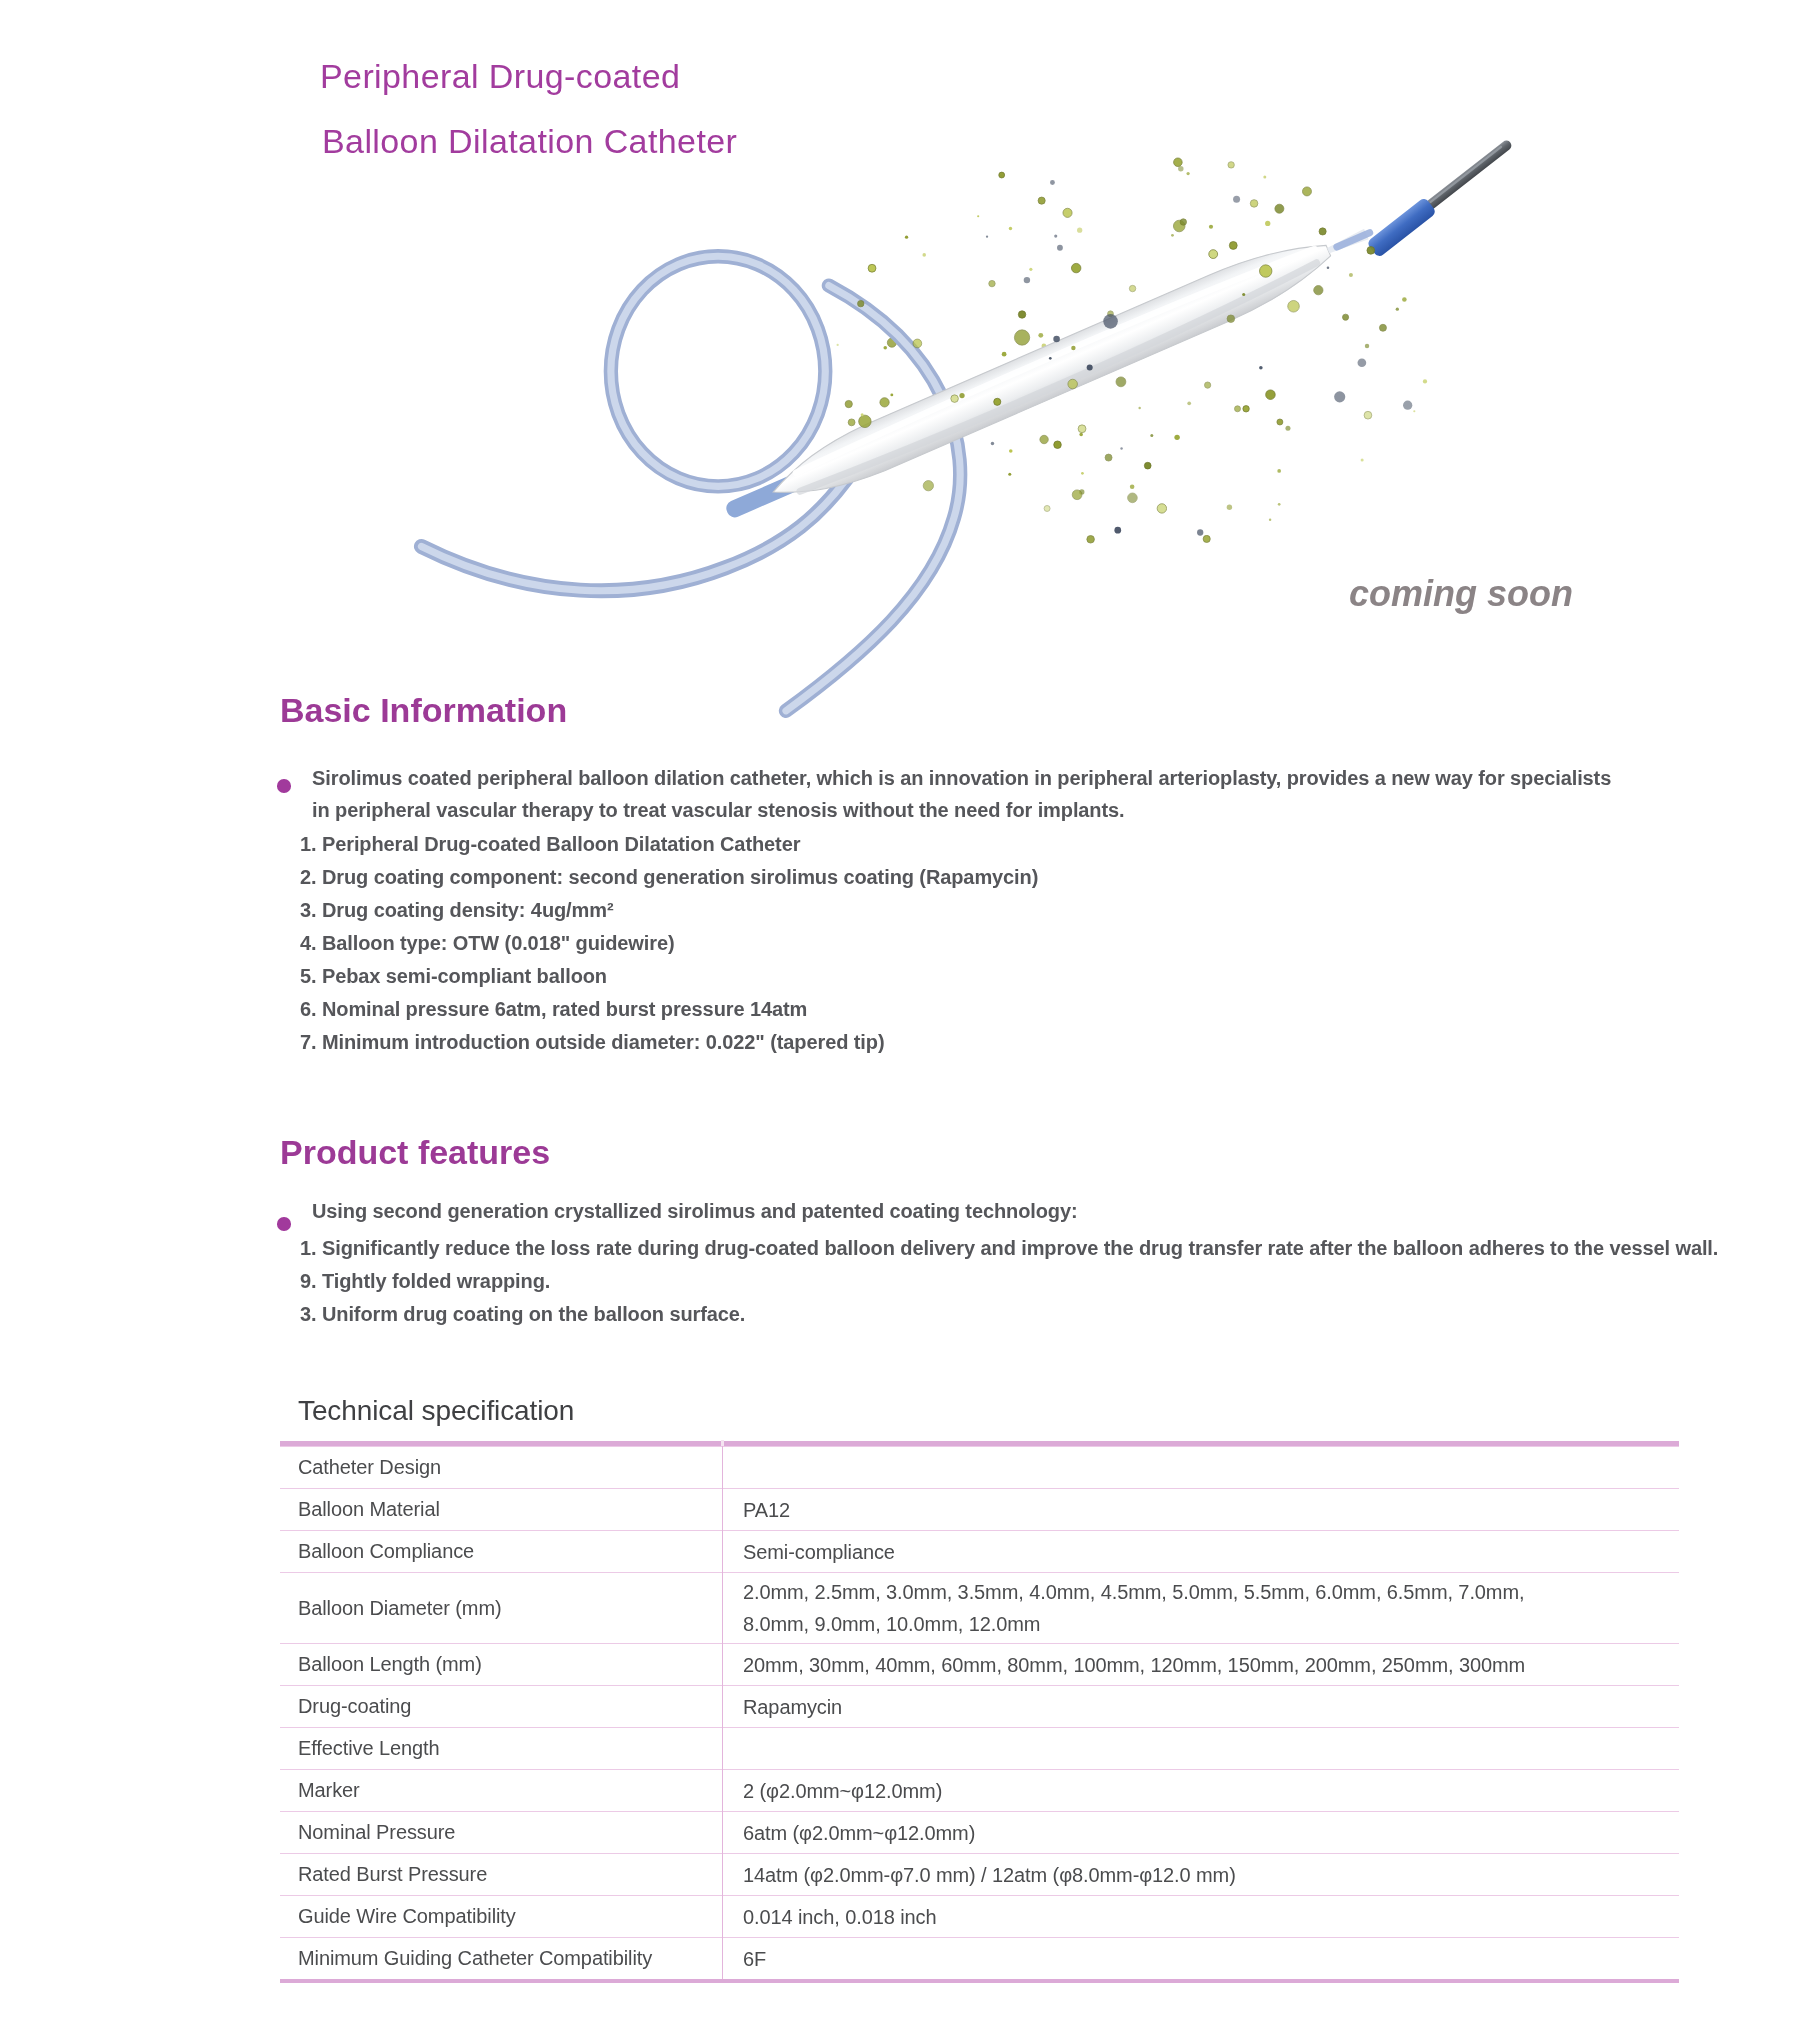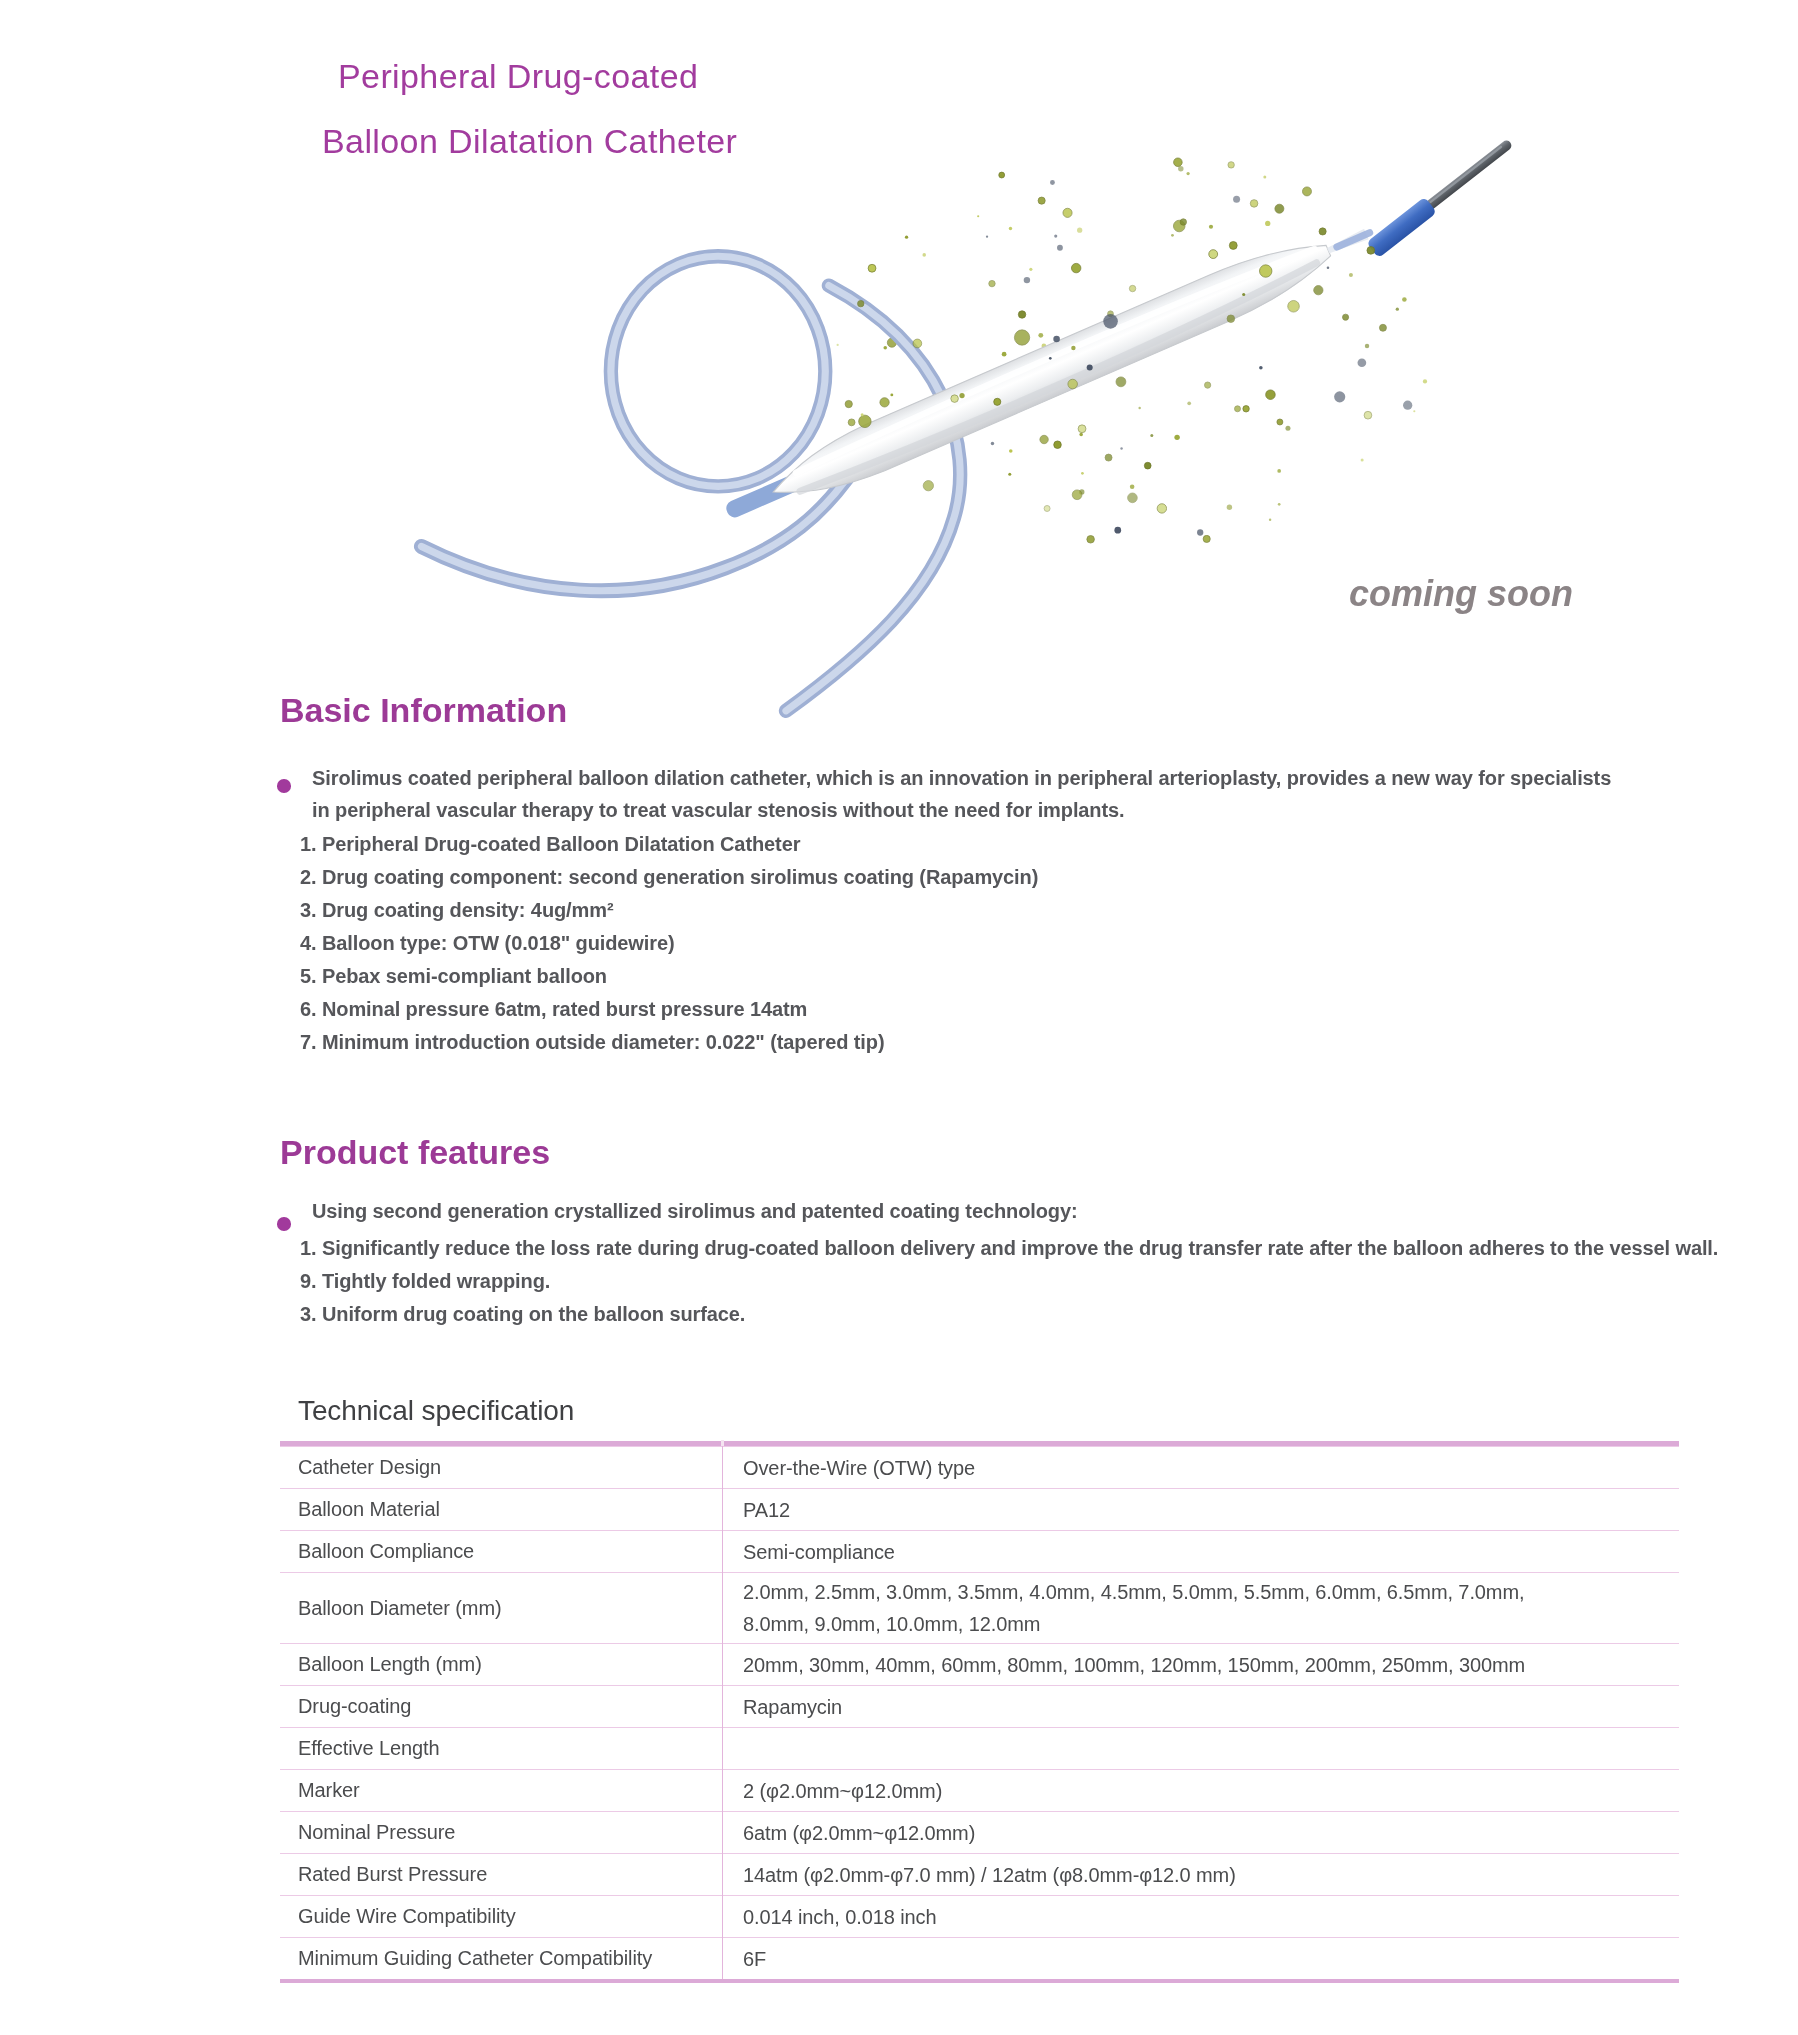--- a/index.html
+++ b/index.html
@@ -74,7 +74,7 @@
 </head>
 <body>
 
-<div class="abs title-line" style="left:338px;top:57px;">Peripheral Drug-coated</div>
+<div class="abs title-line" style="left:320px;top:57px;">Peripheral Drug-coated</div>
 <div class="abs title-line" style="left:322px;top:122px;">Balloon Dilatation Catheter</div>
 
 <div class="abs" style="left:400px;top:139px;width:1258px;height:579px;">

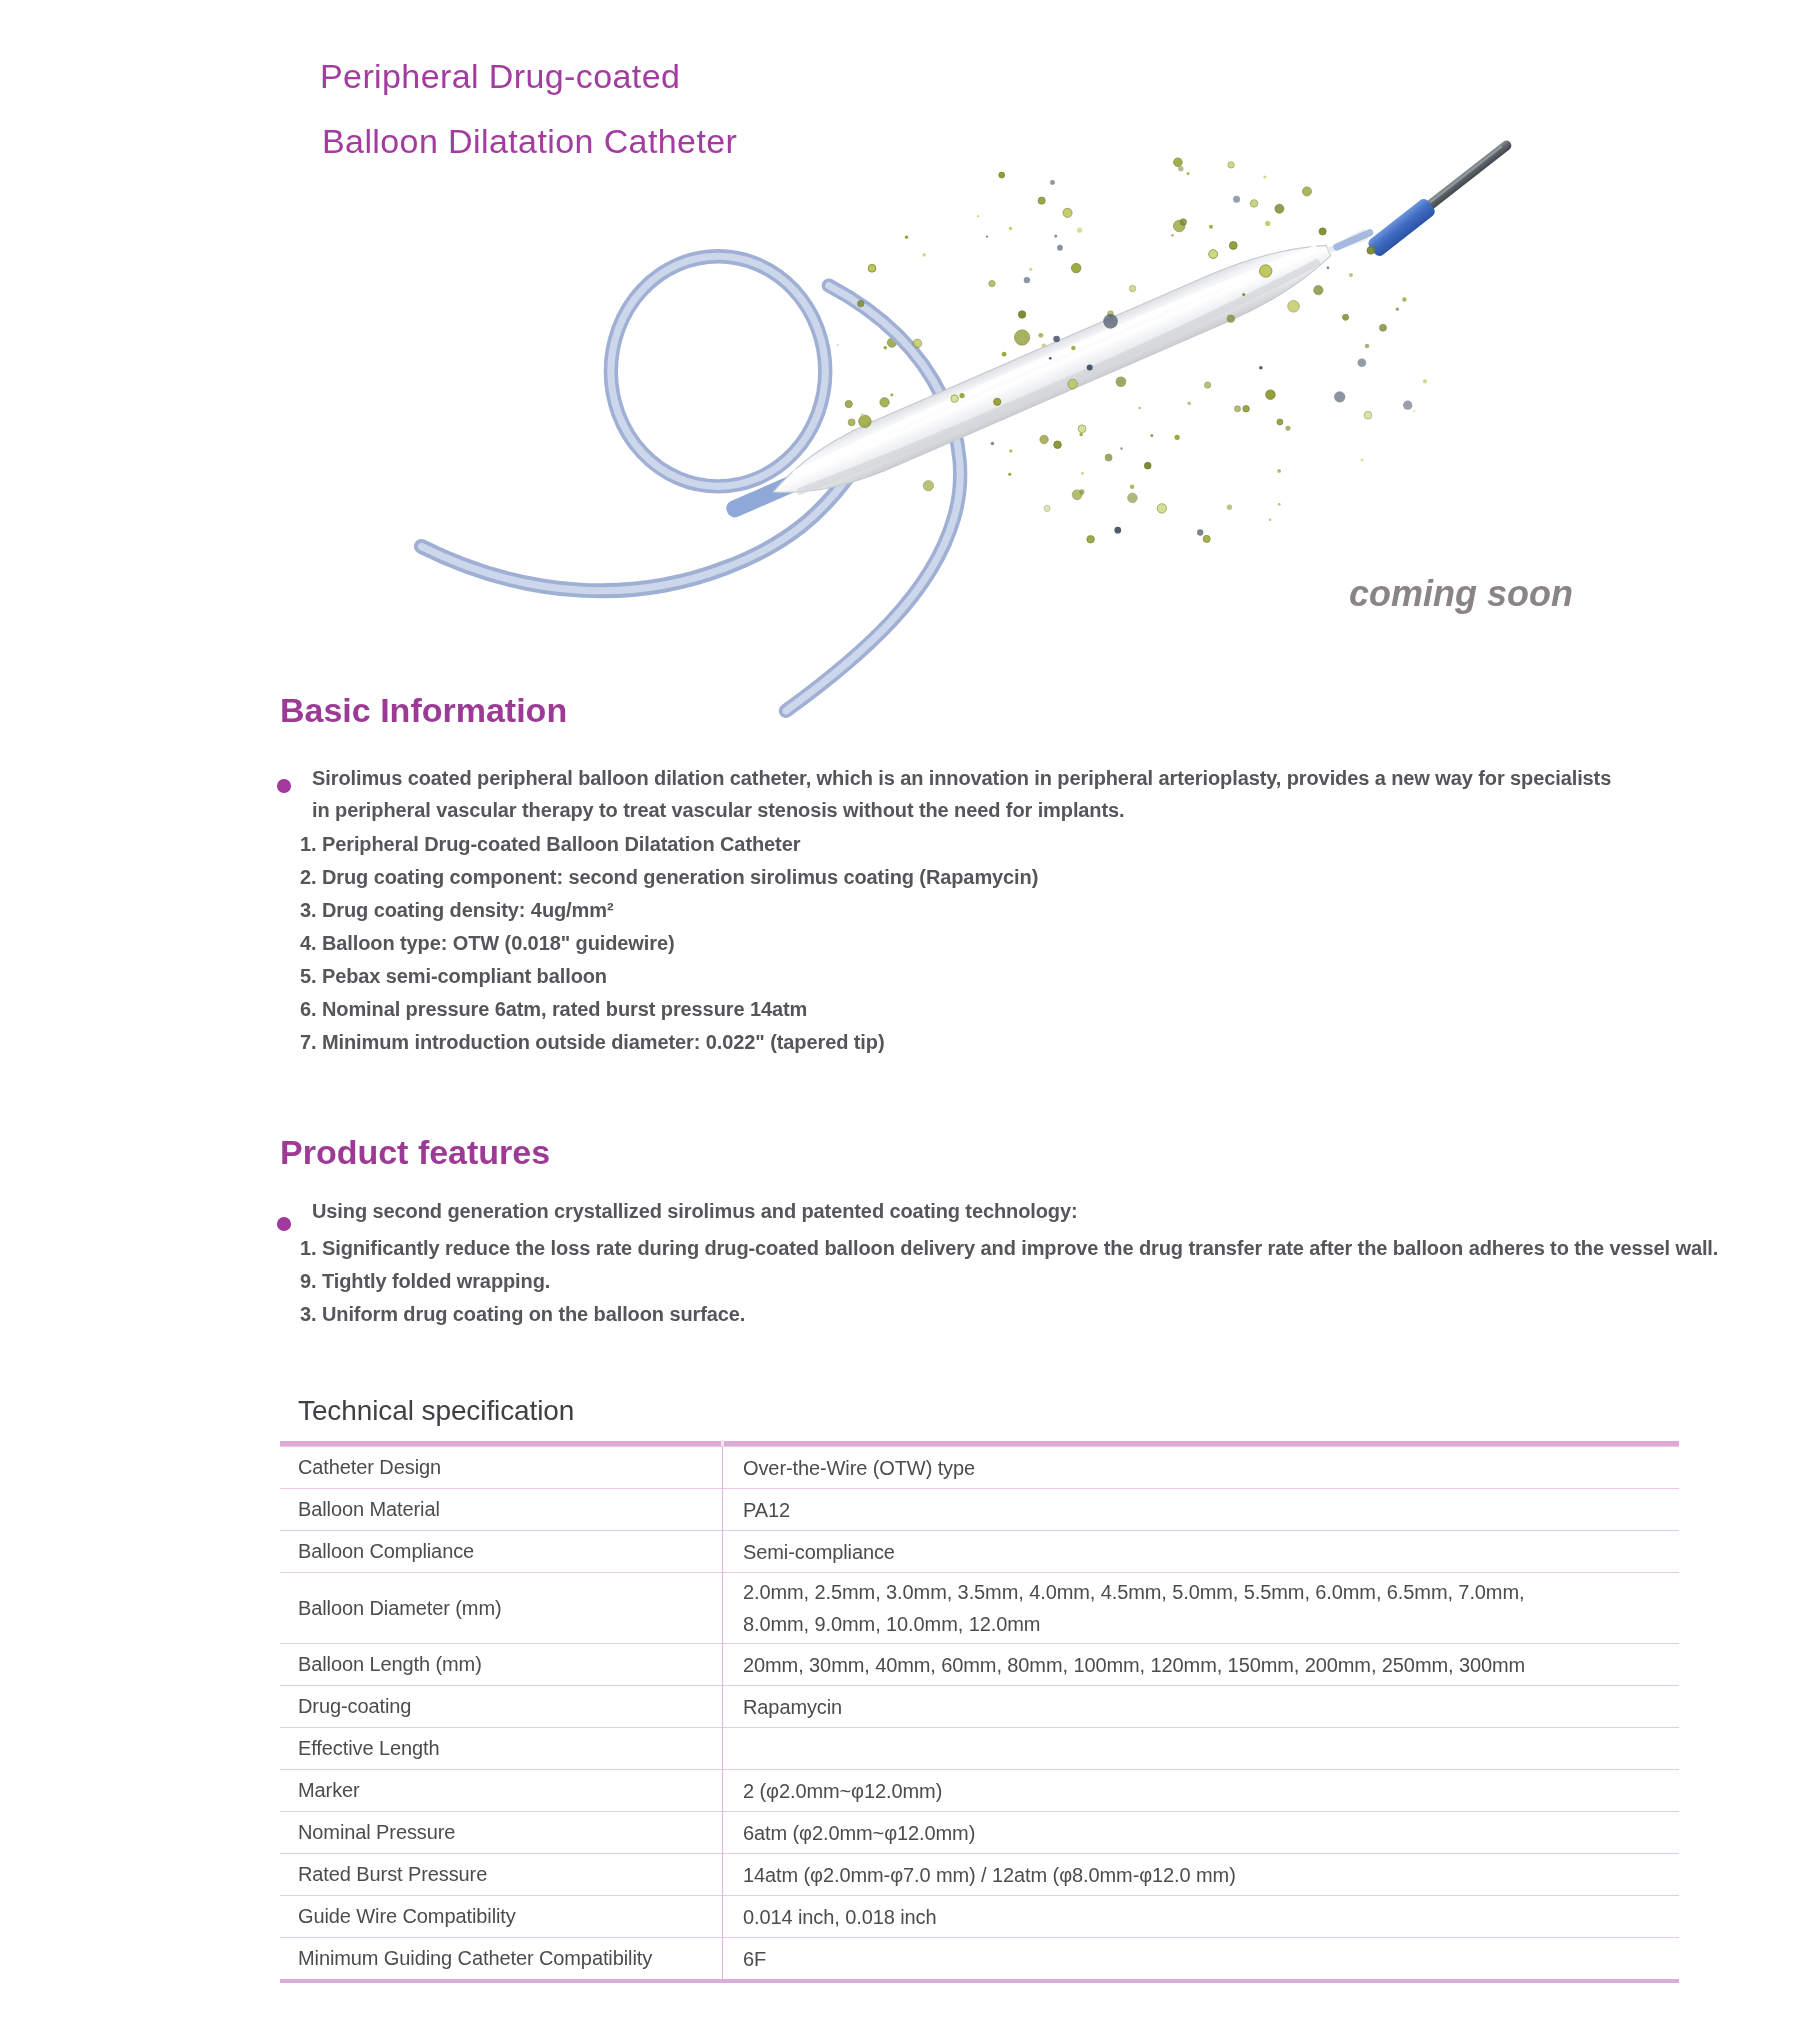--- a/index.html
+++ b/index.html
@@ -309,7 +309,6 @@
 
   <div class="spec-row">
     <div class="spec-label">Catheter Design</div>
-    <div class="spec-value">Over-the-Wire (OTW) type</div>
   </div>
   <div class="spec-row">
     <div class="spec-label">Balloon Material</div>

